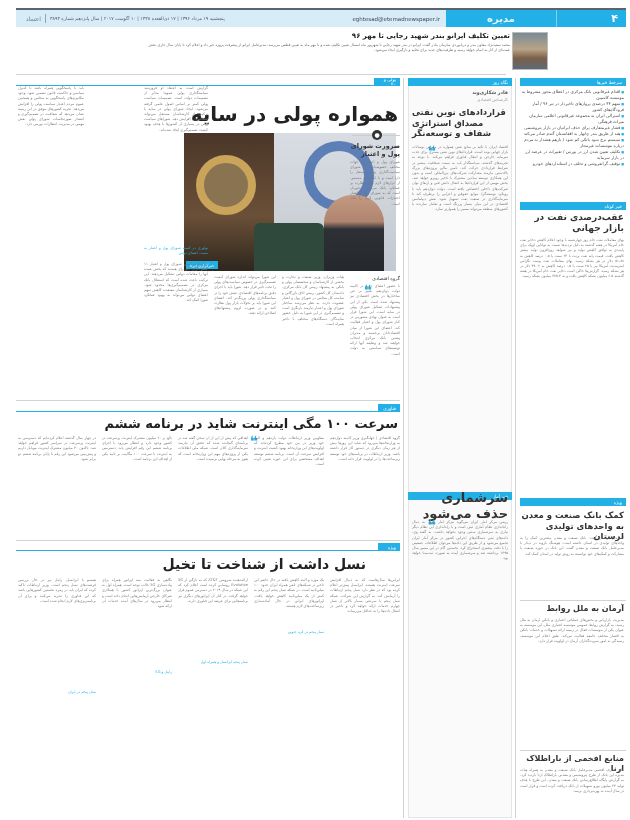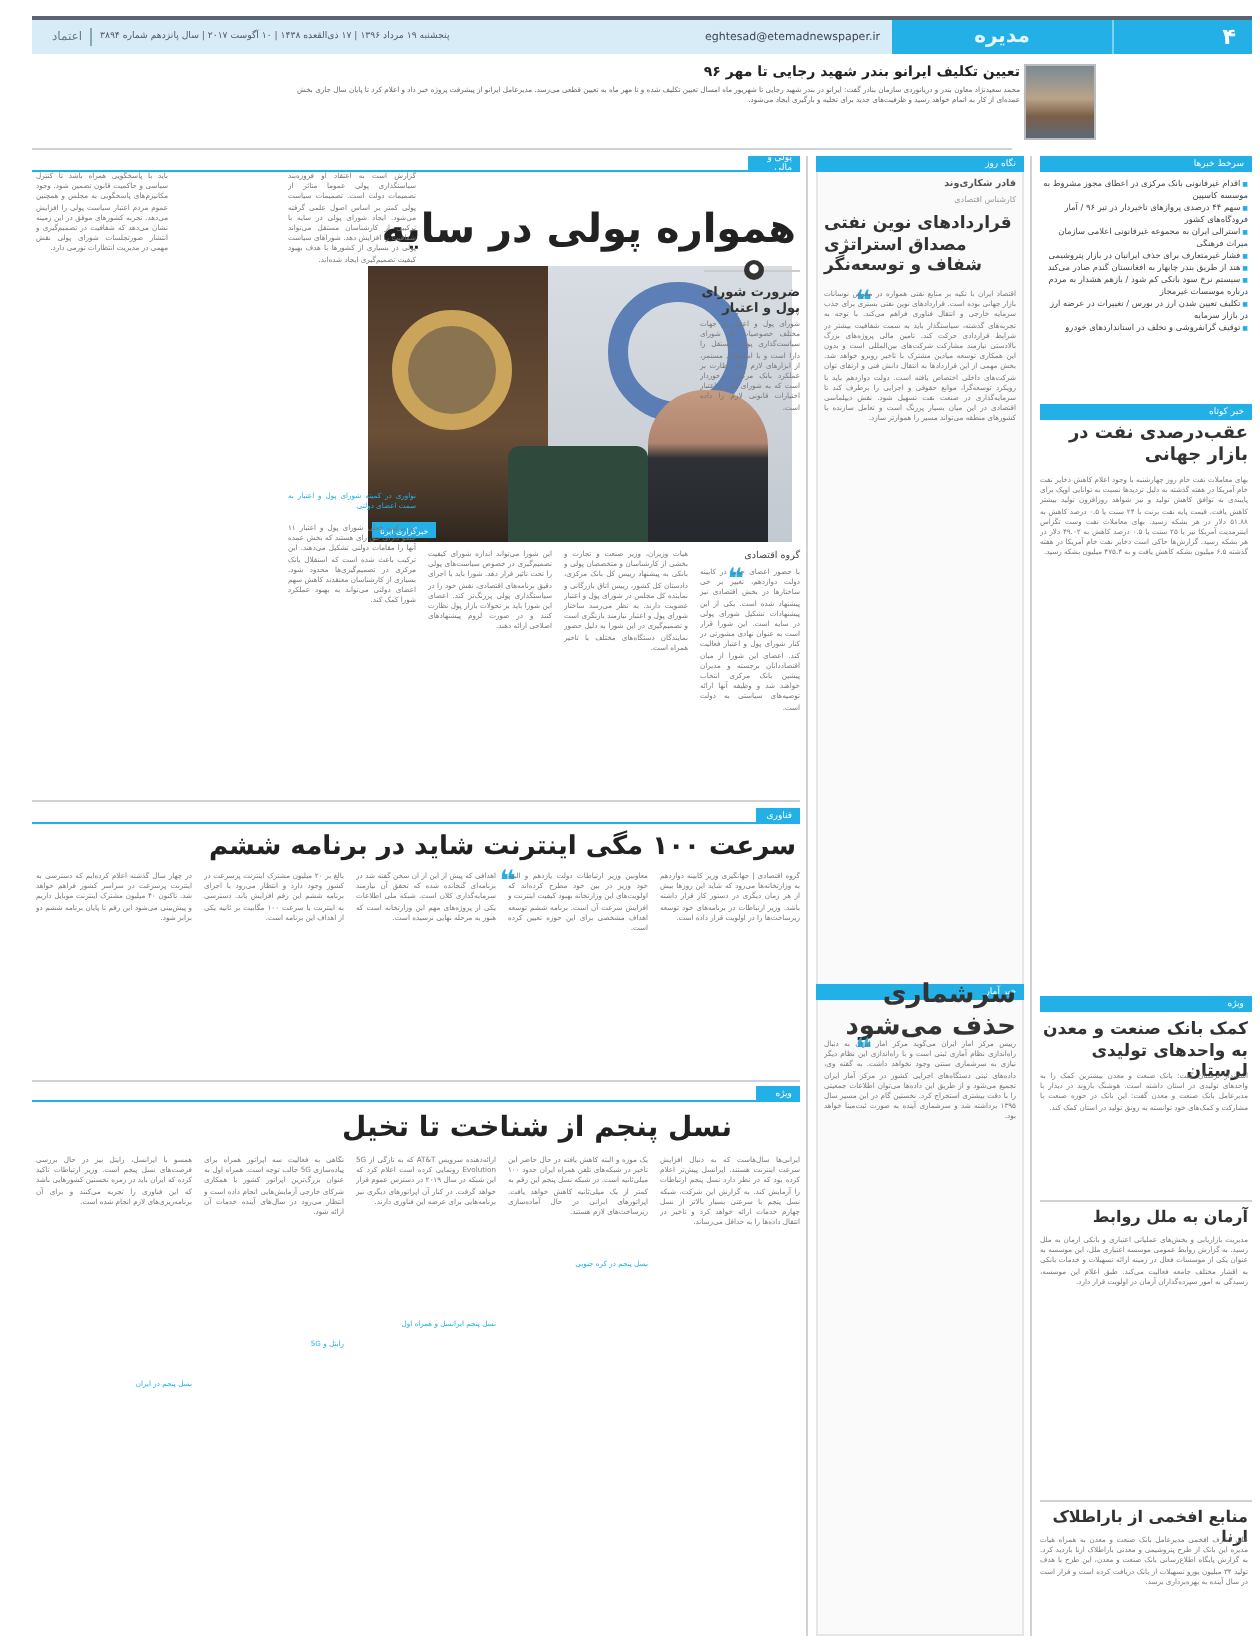--- a/index.html
+++ b/index.html
@@ -141,7 +141,7 @@
 
   <div class="colhead" style="right:226px;top:533px;width:22px">ویژه</div>
   <div class="hr" style="right:226px;top:540px;width:384px;background:#23b0e6"></div>
-  <div class="h-news" style="right:260px;top:546px;width:330px;font-size:14px;color:#222">نسل پنجم از شناخت تا تخیل</div>
+  <div class="h-news" style="right:260px;top:546px;width:330px;font-size:14px;color:#222">نسل داشت از شناخت تا تخیل</div>
   <div class="txt" style="right:226px;top:568px;width:70px;height:238px">ایرانی‌ها سال‌هاست که به دنبال افزایش سرعت اینترنت هستند. ایرانسل پیش‌تر اعلام کرده بود که در نظر دارد نسل پنجم ارتباطات را آزمایش کند. به گزارش این شرکت، شبکه نسل پنجم با سرعتی بسیار بالاتر از نسل چهارم خدمات ارائه خواهد کرد و تاخیر در انتقال داده‌ها را به حداقل می‌رساند.</div>
   <div class="txt" style="right:302px;top:568px;width:70px;height:238px">یک موزه و البته کاهش یافته در حال حاضر این تاخیر در شبکه‌های تلفن همراه ایران حدود ۱۰۰ میلی‌ثانیه است. در شبکه نسل پنجم این رقم به کمتر از یک میلی‌ثانیه کاهش خواهد یافت. اپراتورهای ایرانی در حال آماده‌سازی زیرساخت‌های لازم هستند.</div>
   <div class="txt" style="right:378px;top:568px;width:70px;height:238px">ارائه‌دهنده سرویس AT&amp;T که به تازگی از 5G Evolution رونمایی کرده است اعلام کرد که این شبکه در سال ۲۰۱۹ در دسترس عموم قرار خواهد گرفت. در کنار آن اپراتورهای دیگری نیز برنامه‌هایی برای عرضه این فناوری دارند.</div>

